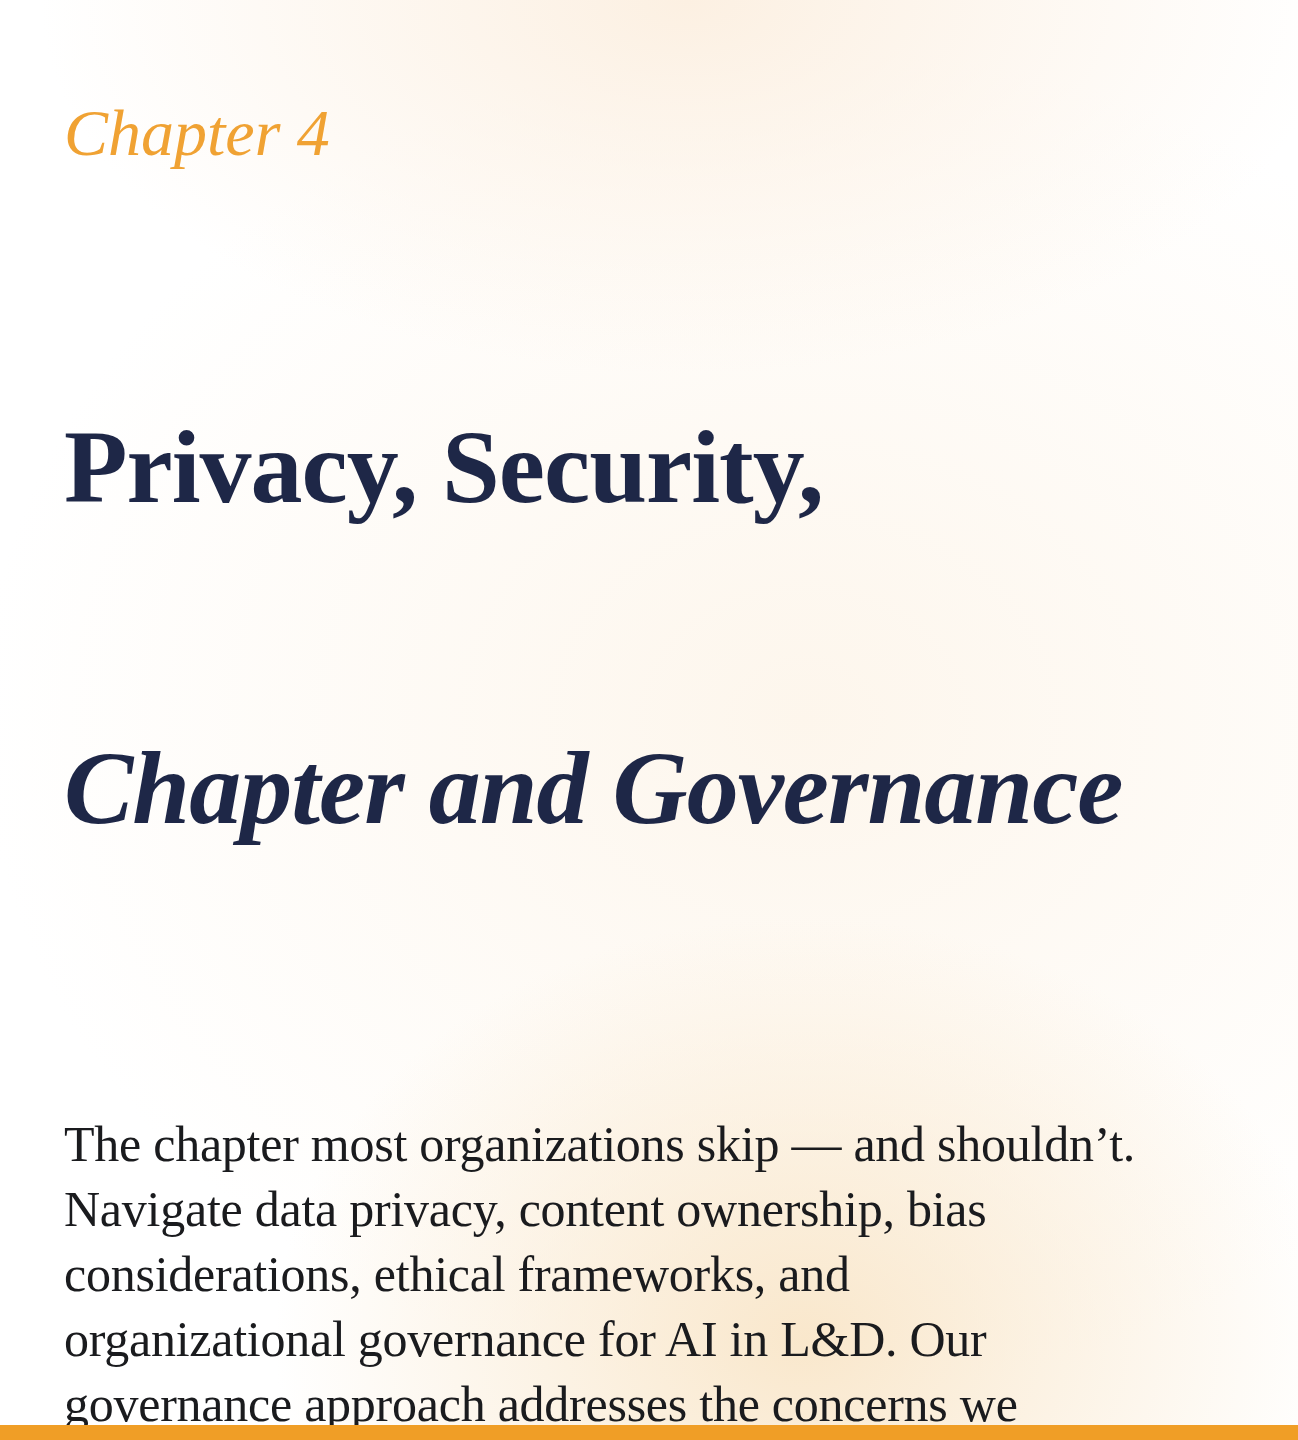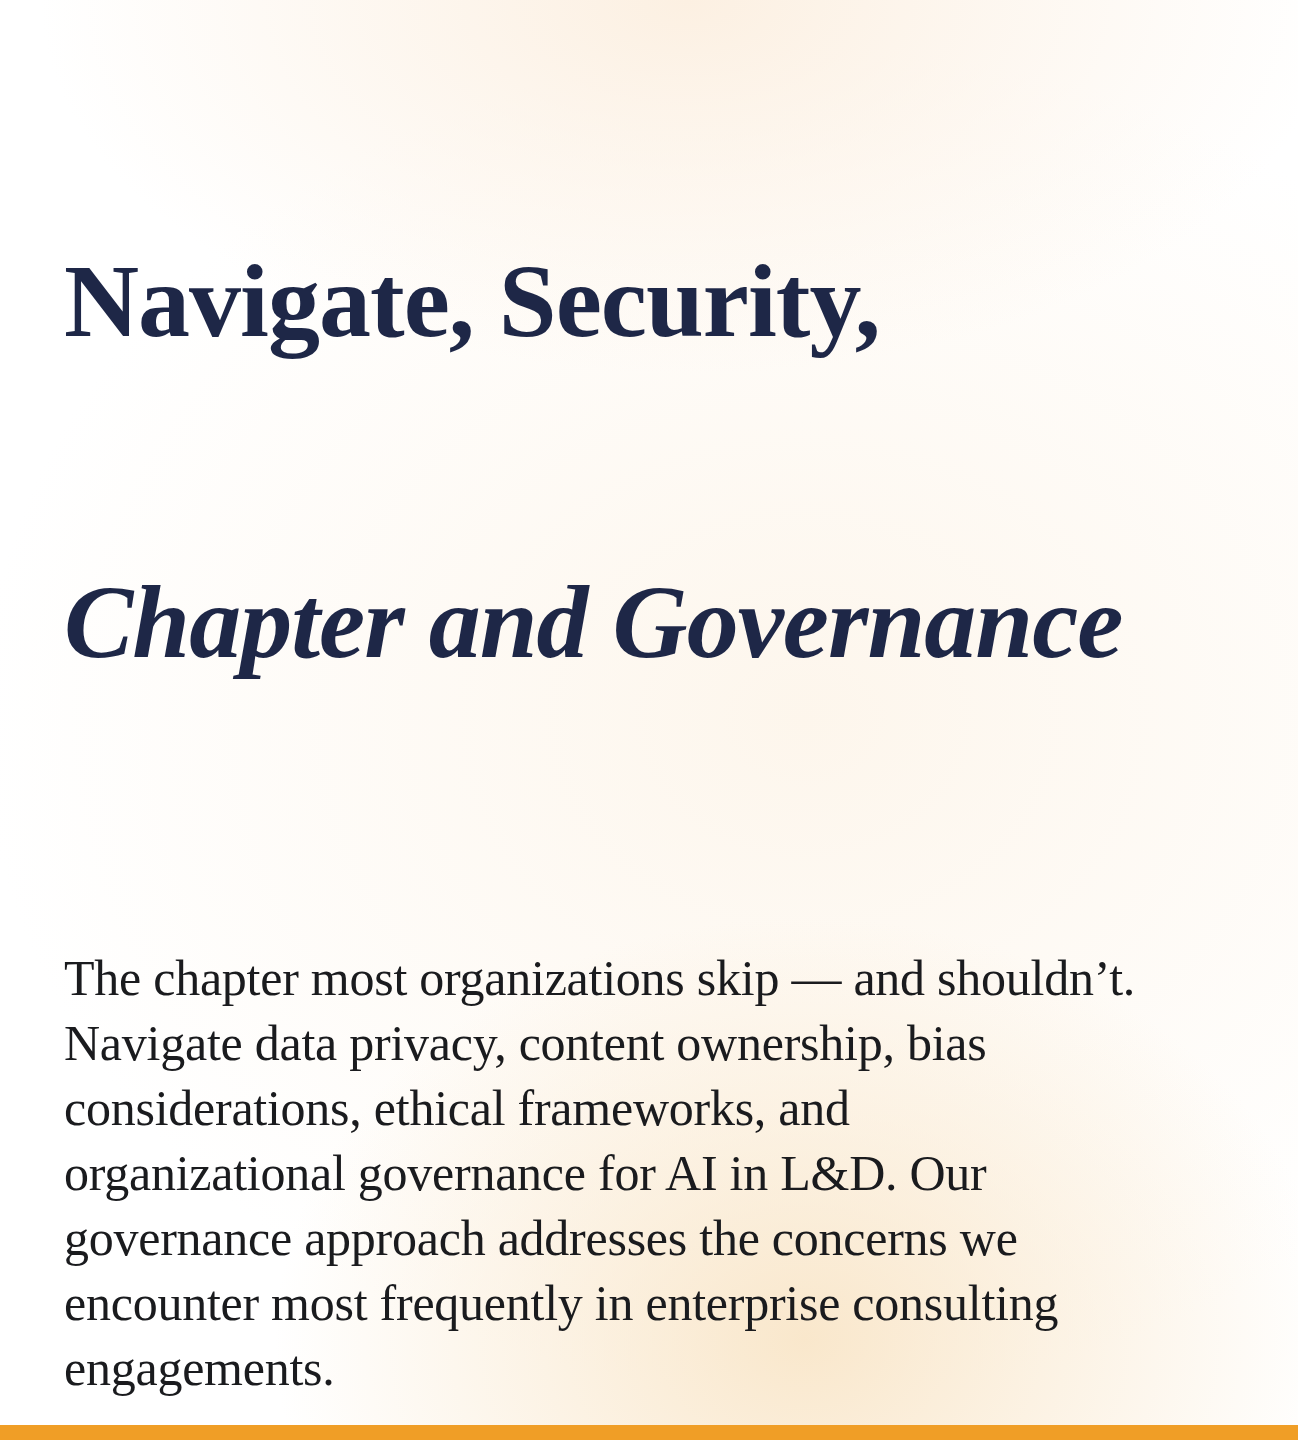--- a/index.html
+++ b/index.html
@@ -65,6 +65,7 @@
 
 <div class="page">
   <main class="content">
+    <div class="chapter-label">Chapter 4</div>
     <h1 class="title">
       <span class="t1">Navigate, Security,</span>
       <span class="t2">Chapter and Governance</span>

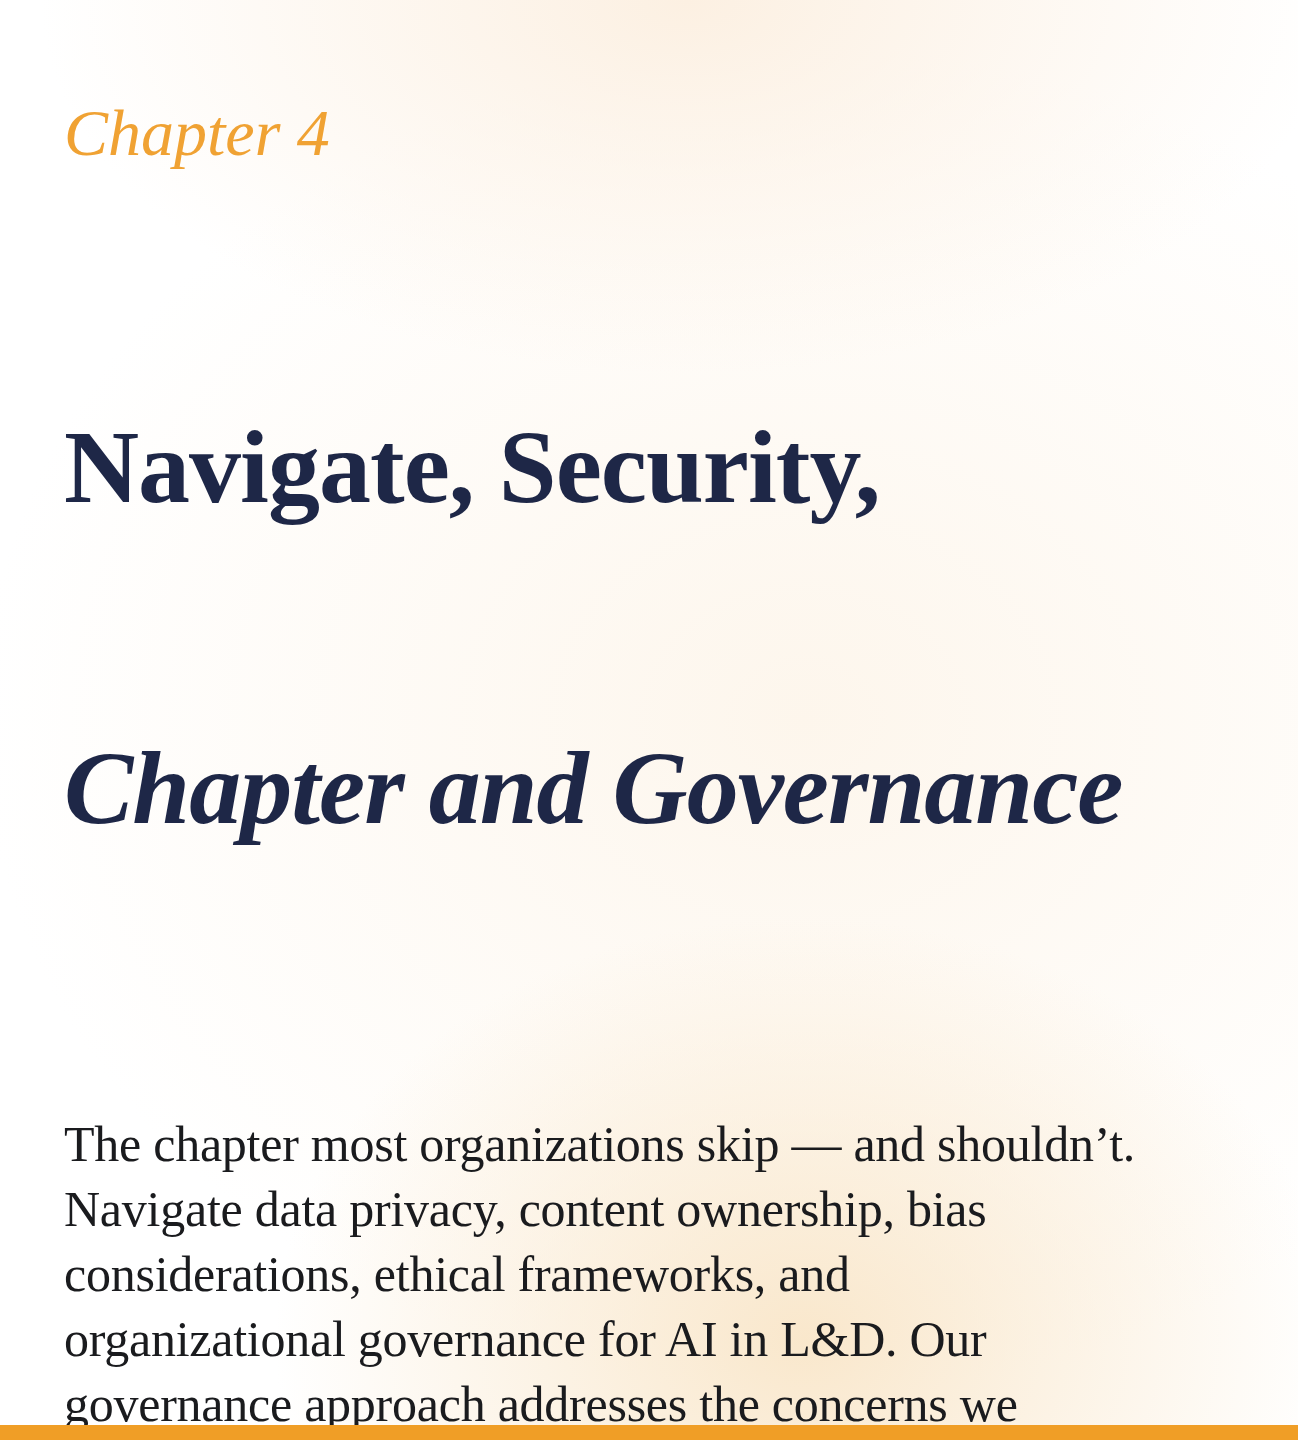--- a/index.html
+++ b/index.html
@@ -67,7 +67,7 @@
   <main class="content">
     <div class="chapter-label">Chapter 4</div>
     <h1 class="title">
-      <span class="t1">Navigate, Security,</span>
+      <span class="t1">Privacy, Security,</span>
       <span class="t2">Chapter and Governance</span>
     </h1>
     <p class="body p1">The chapter most organizations skip — and shouldn’t.

